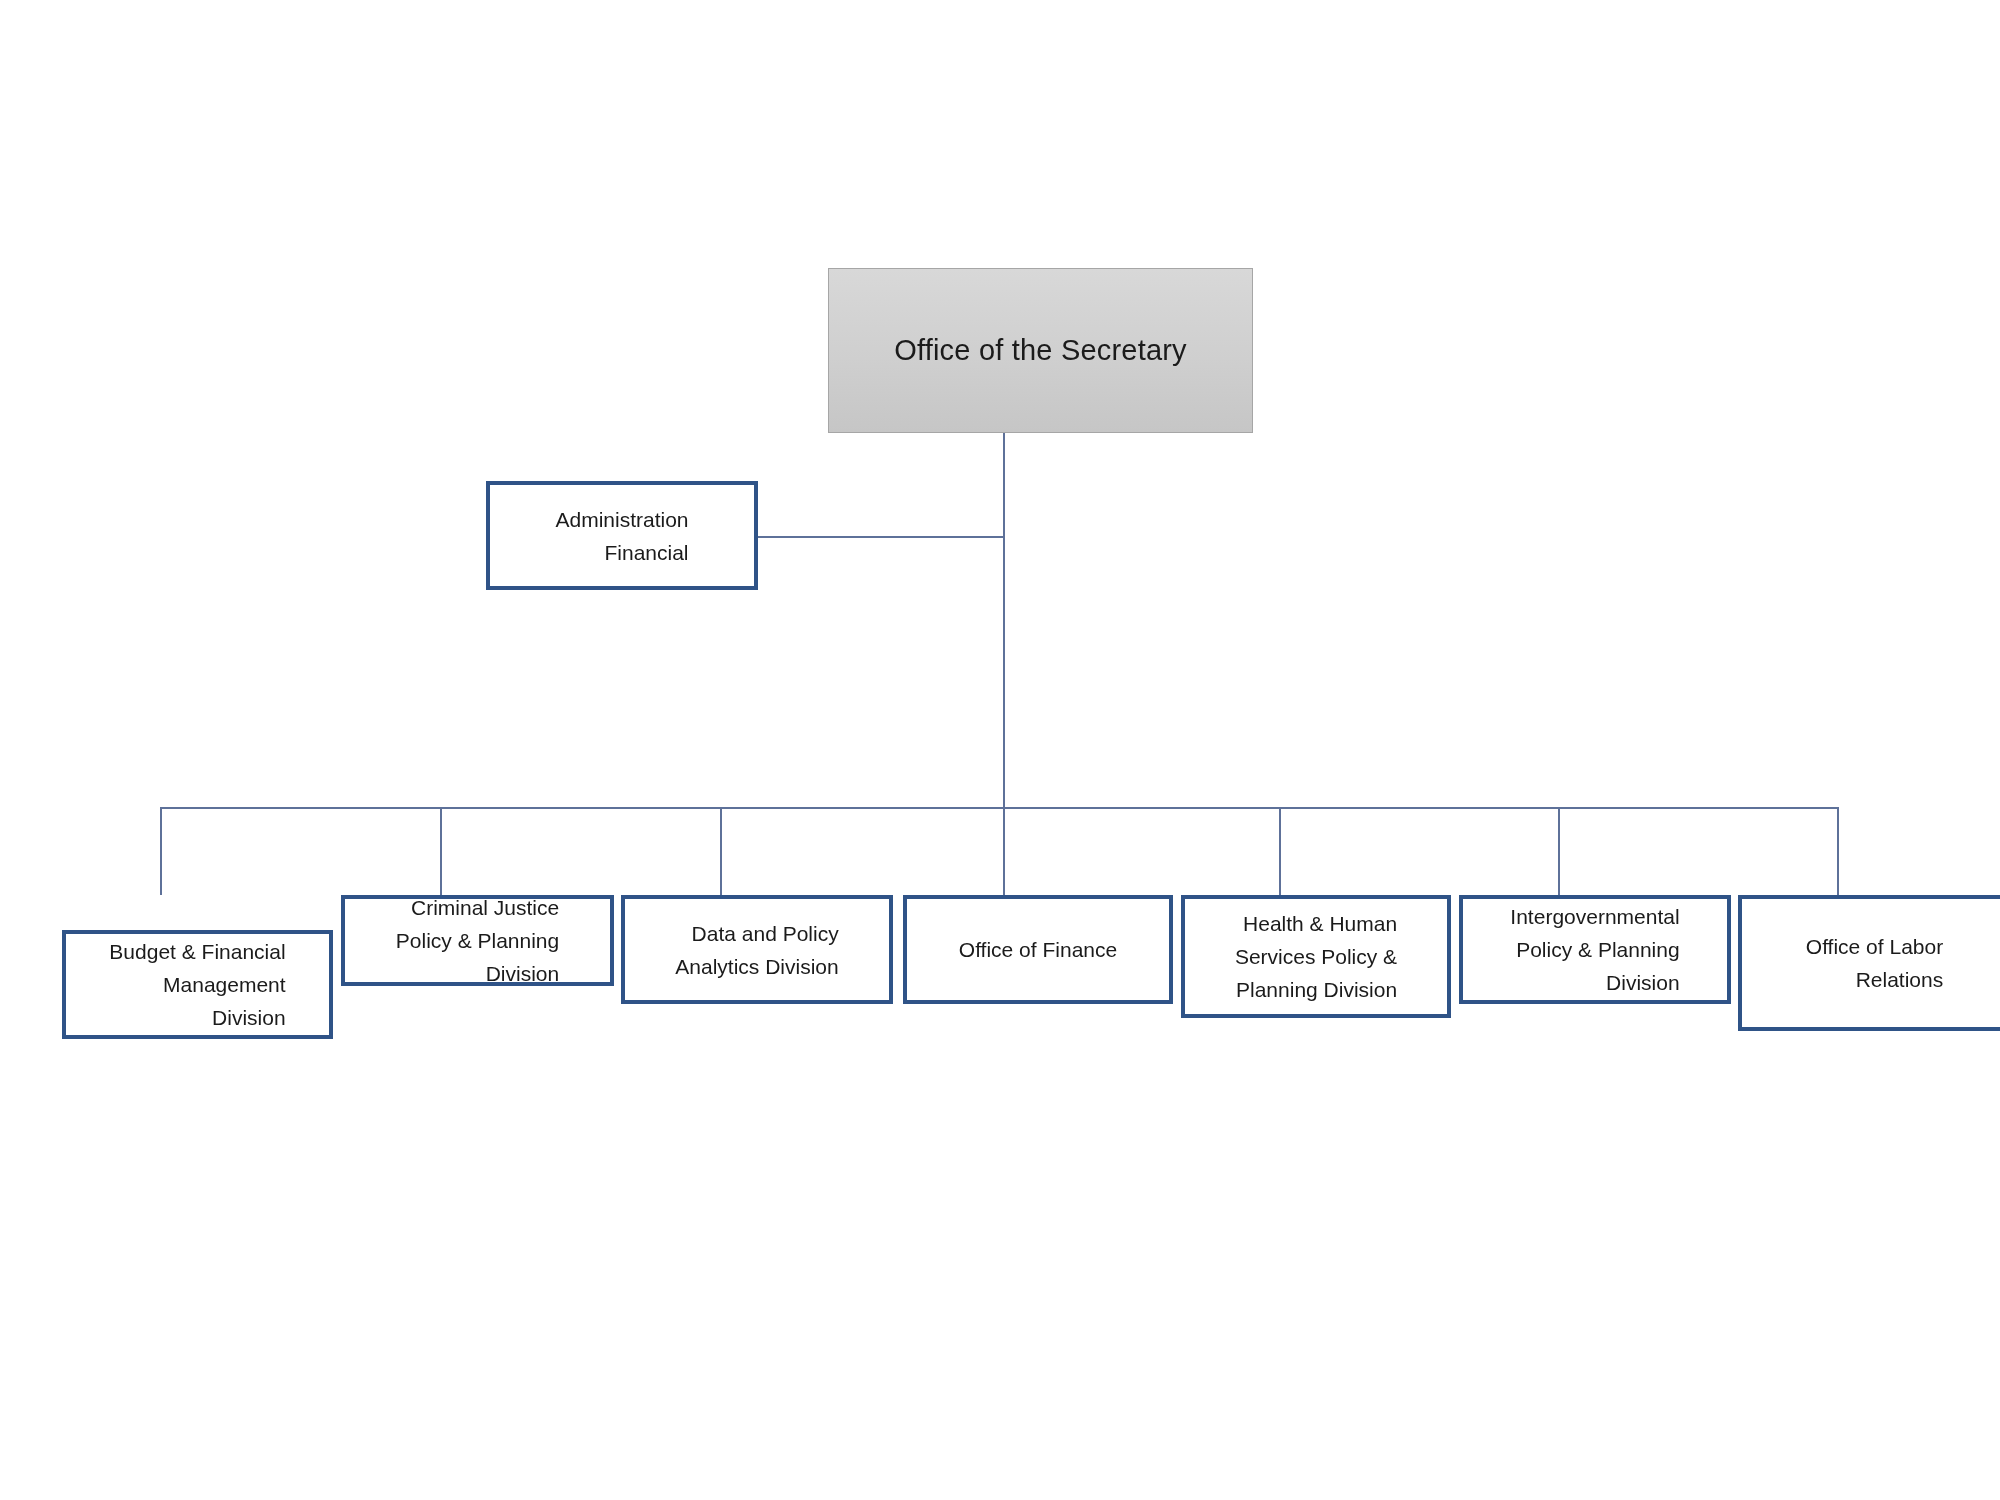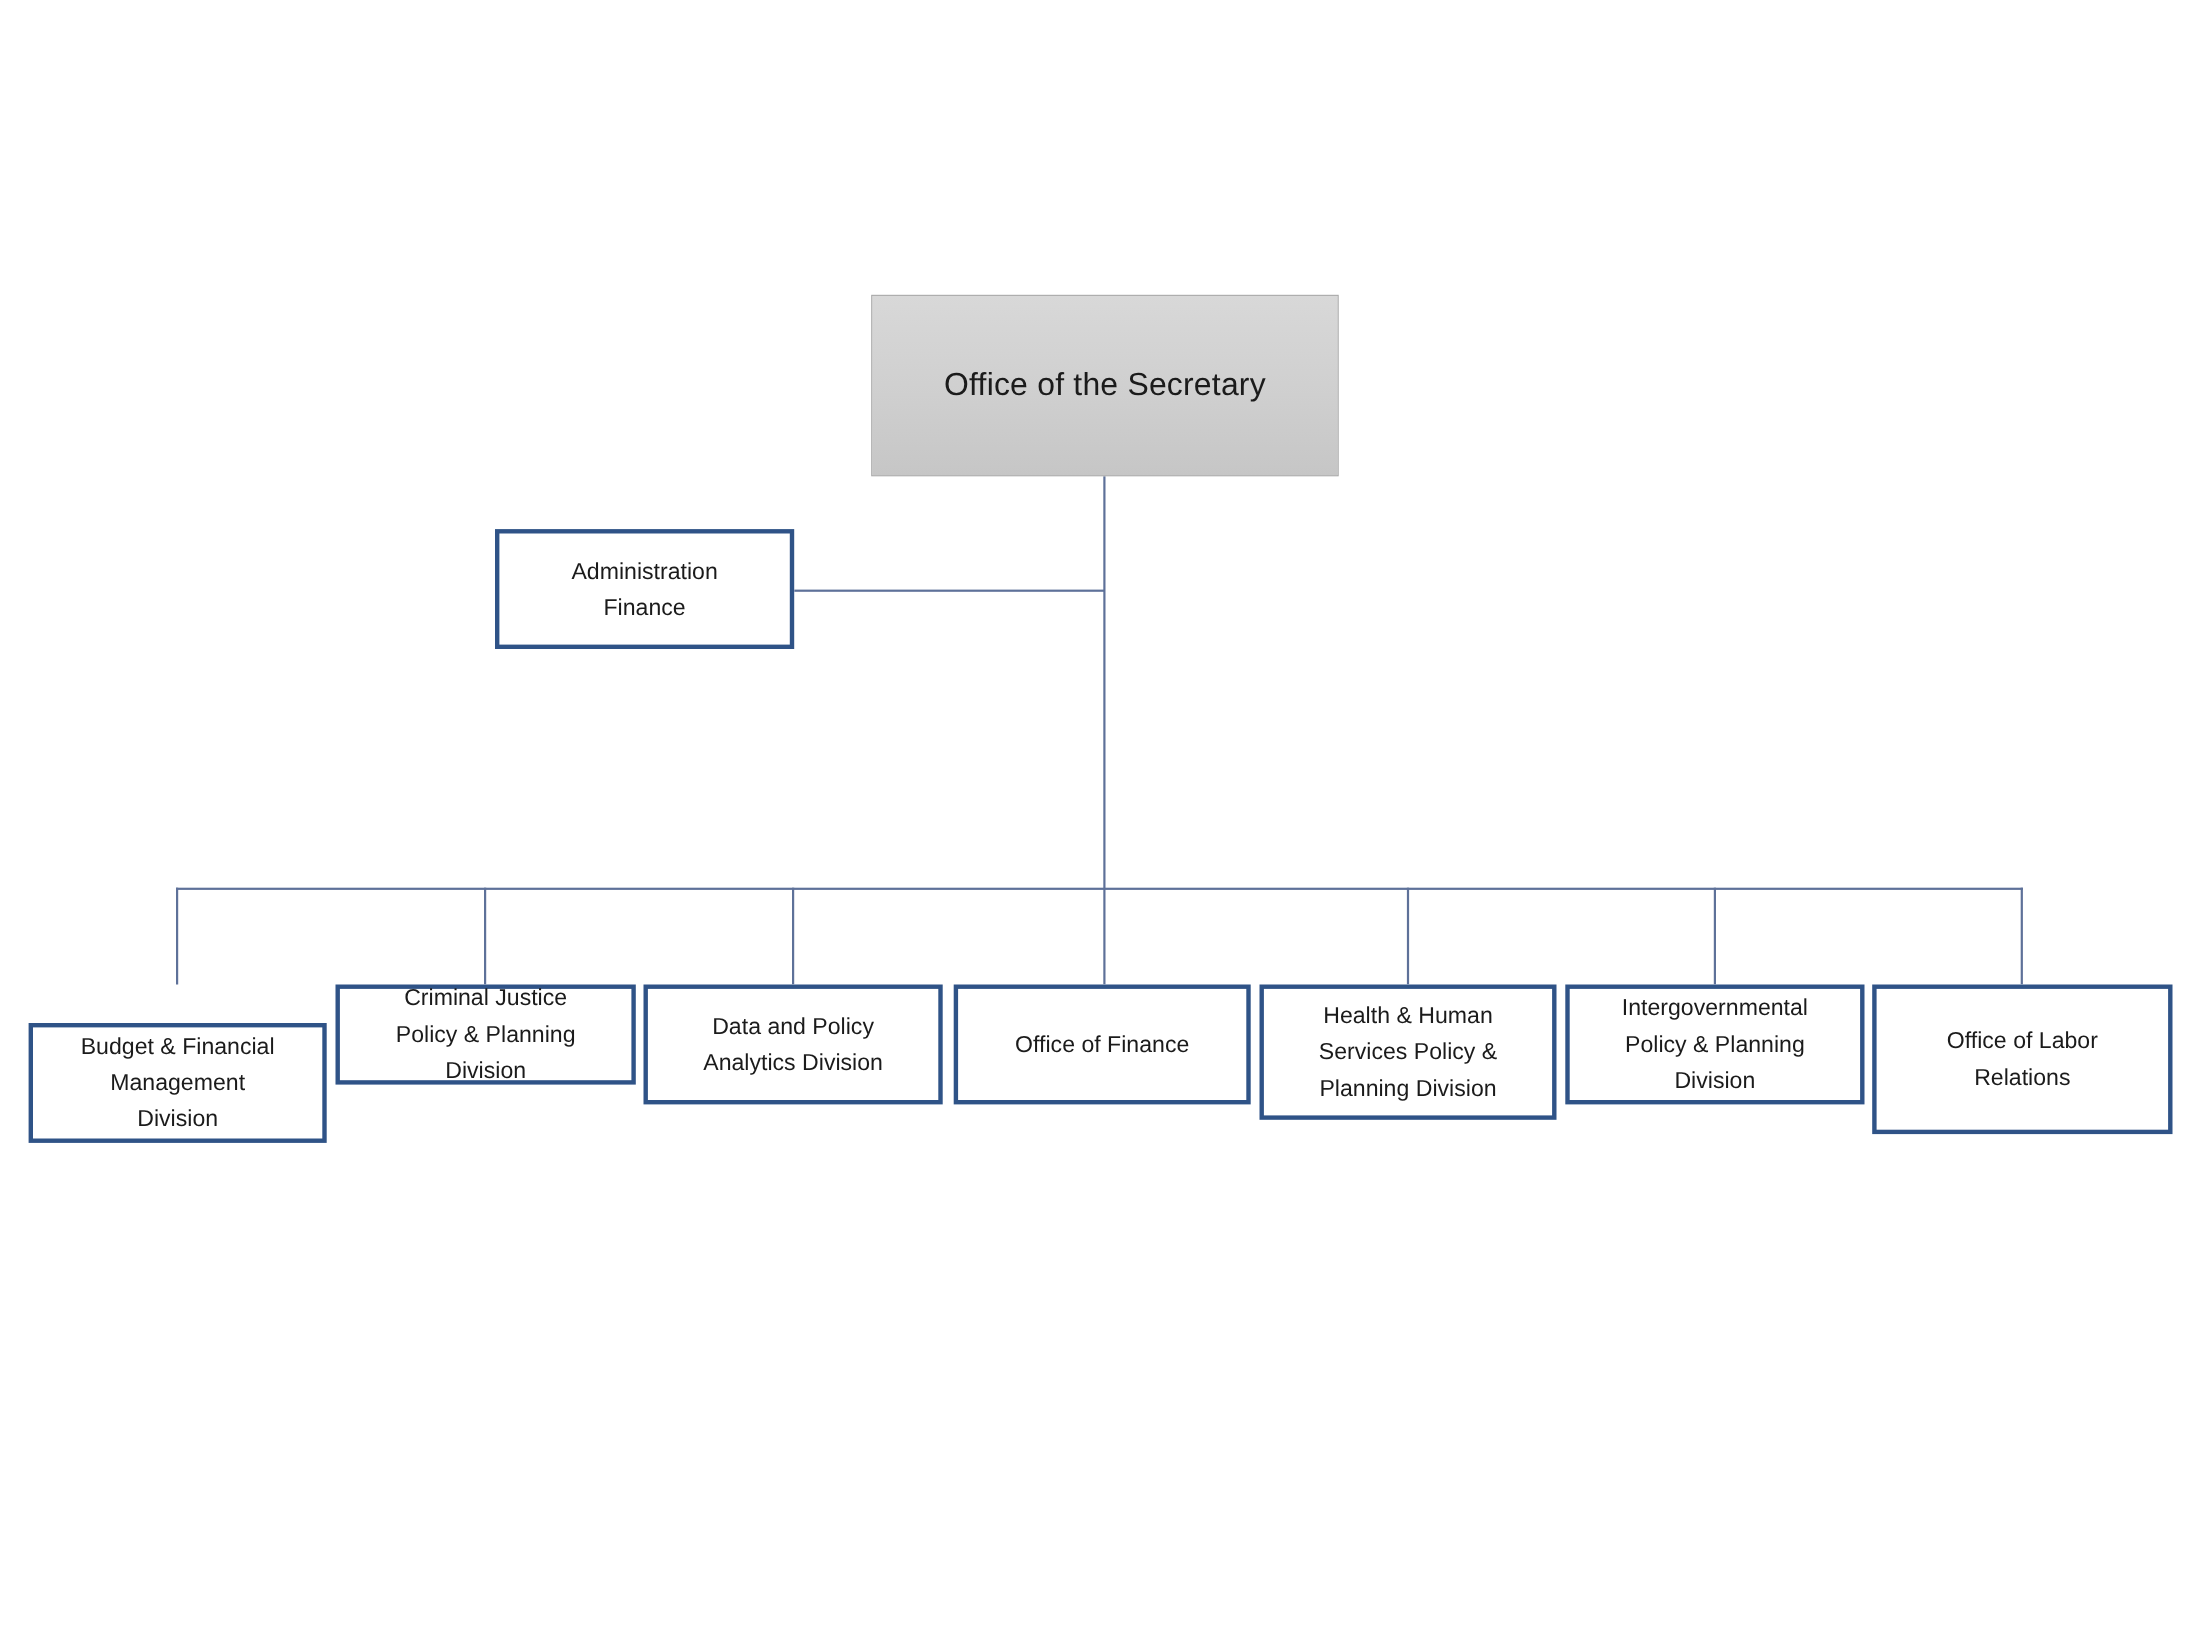--- a/index.html
+++ b/index.html
@@ -19,9 +19,10 @@
     display: flex;
     align-items: center;
     justify-content: center;
-    text-align: center;
+    text-align: right;
     color: var(--text, #1b1b1b);
     white-space: pre-line;
+    margin-left: 36px;
   }
   .root-node {
     background: linear-gradient(180deg, var(--root-top, #d8d8d8) 0%, #cfcfcf 55%, var(--root-bottom, #c6c6c6) 100%);

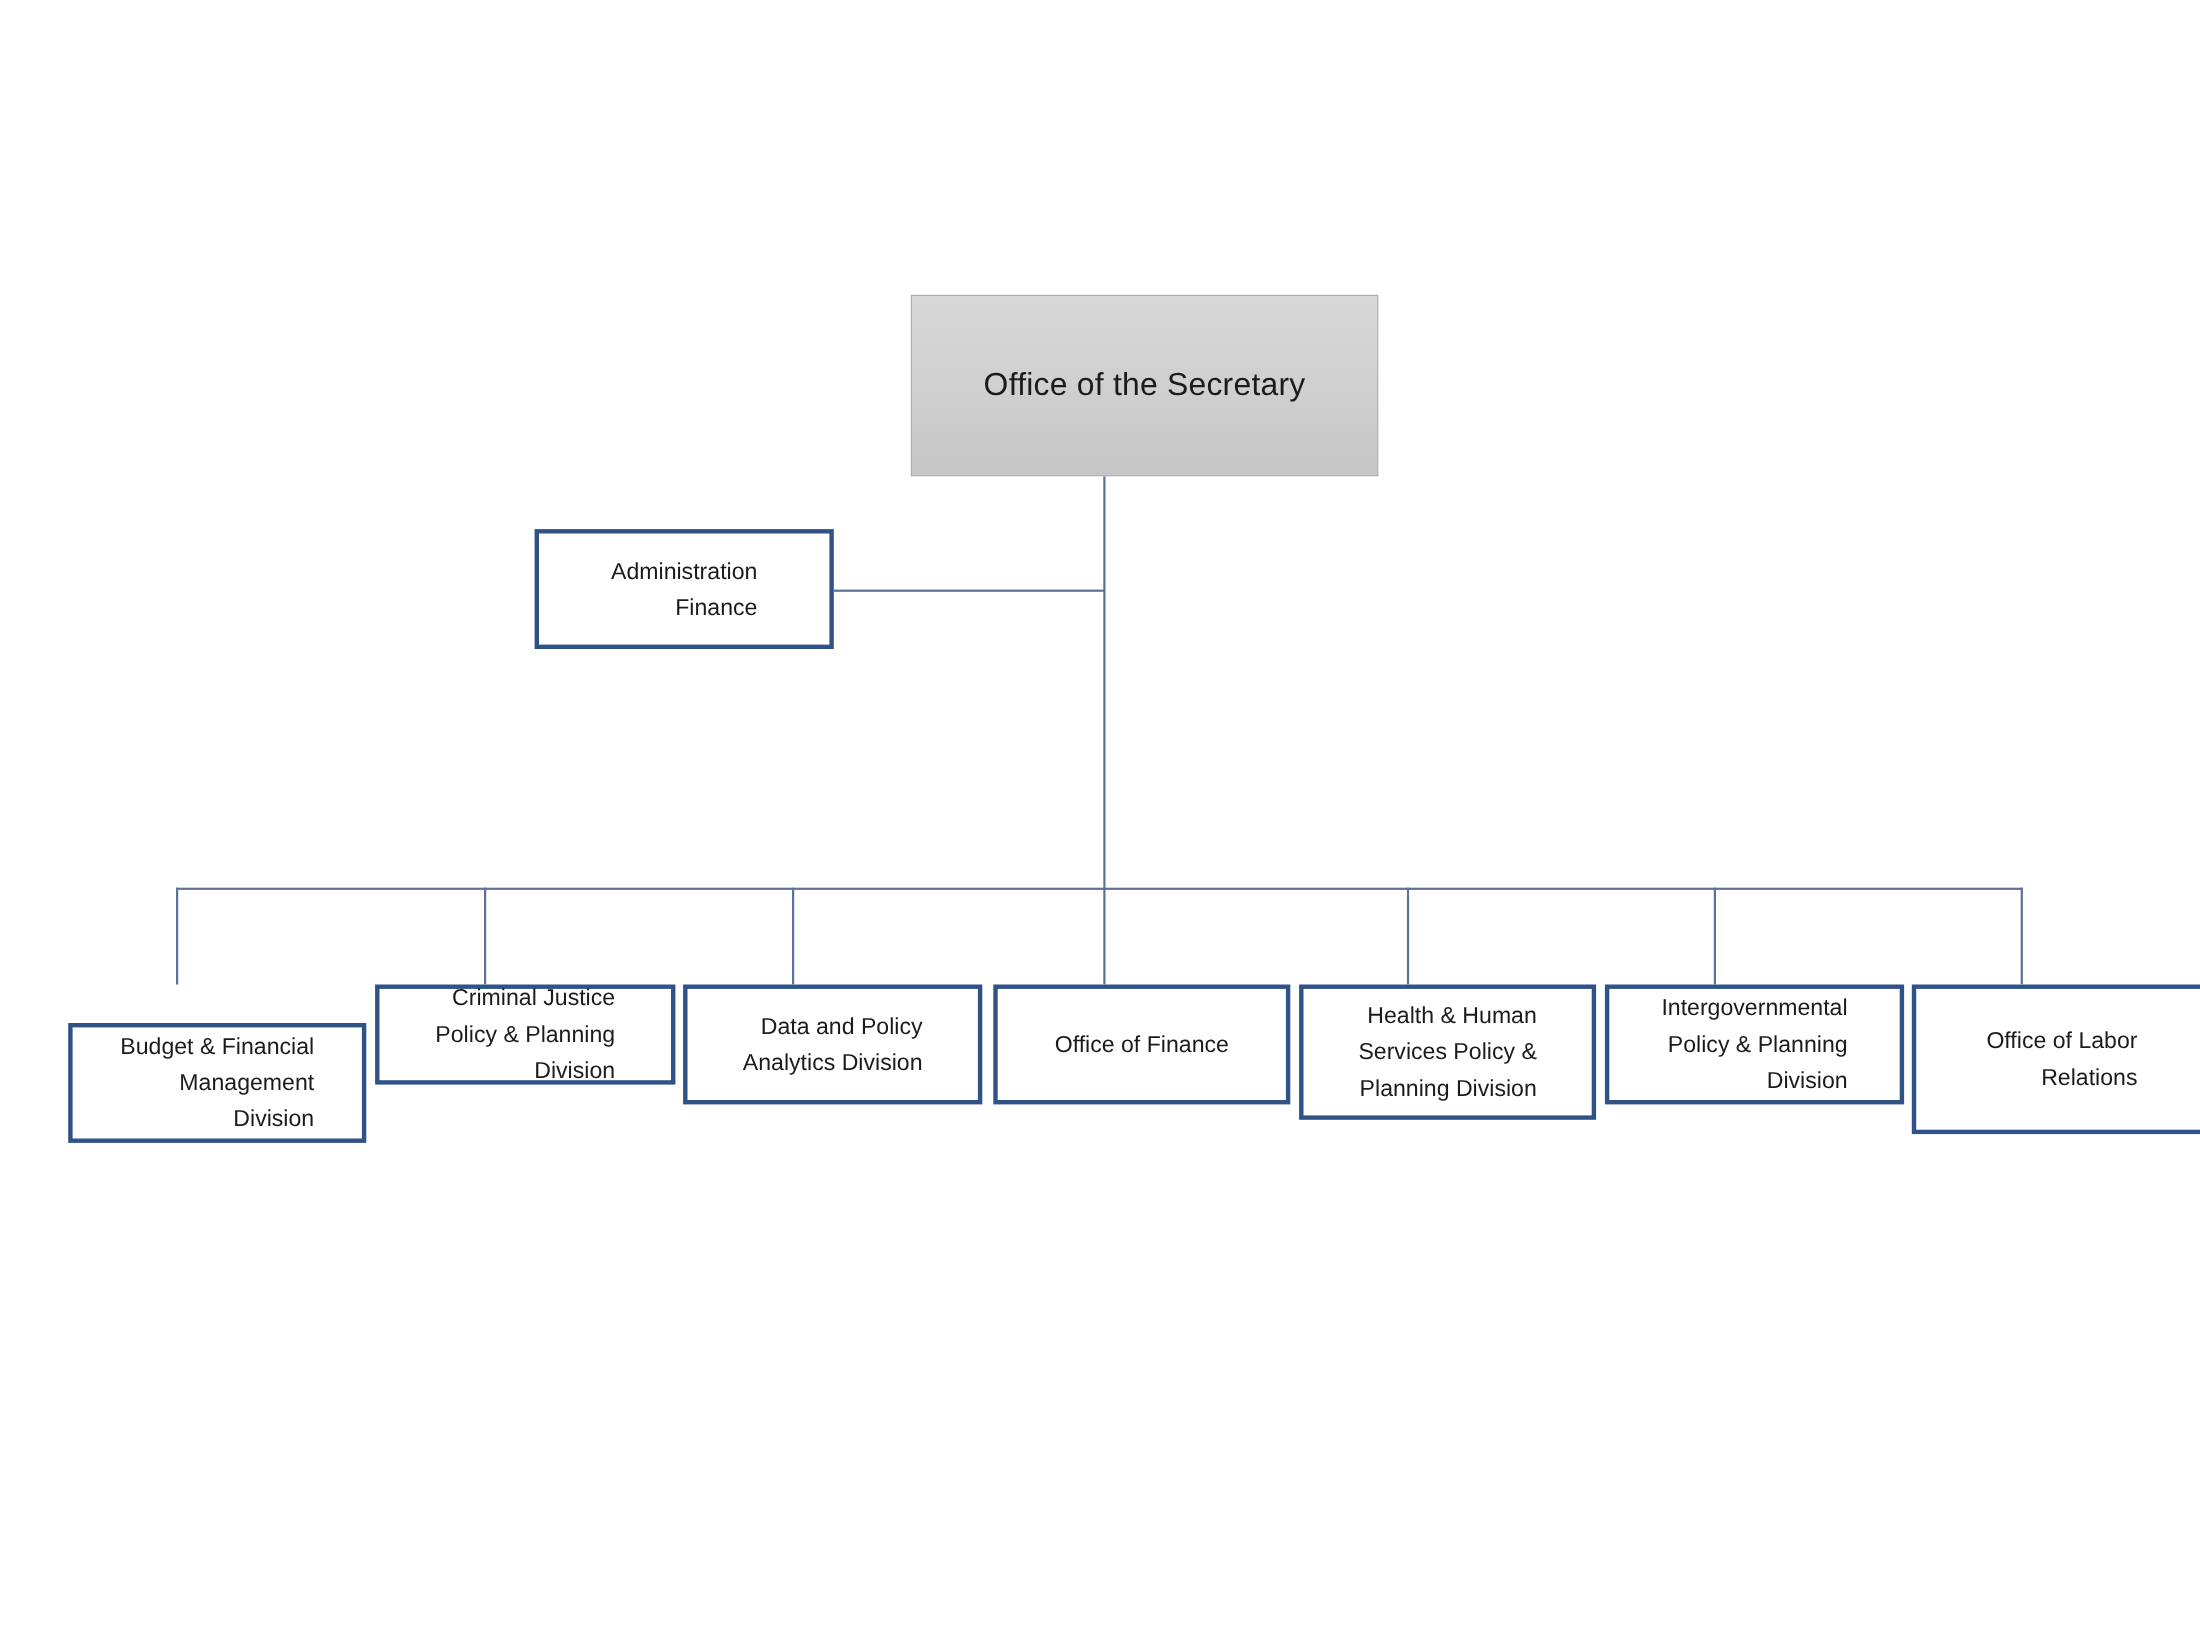--- a/index.html
+++ b/index.html
@@ -63,7 +63,7 @@
 
   <div class="node child-node" style="left:450px; top:481px; width:272px; height:109px;">
     <span>Administration
-Finance</span>
+Financial</span>
   </div>
 
   <div class="node child-node" style="left:26px; top:930px; width:271px; height:109px;">

